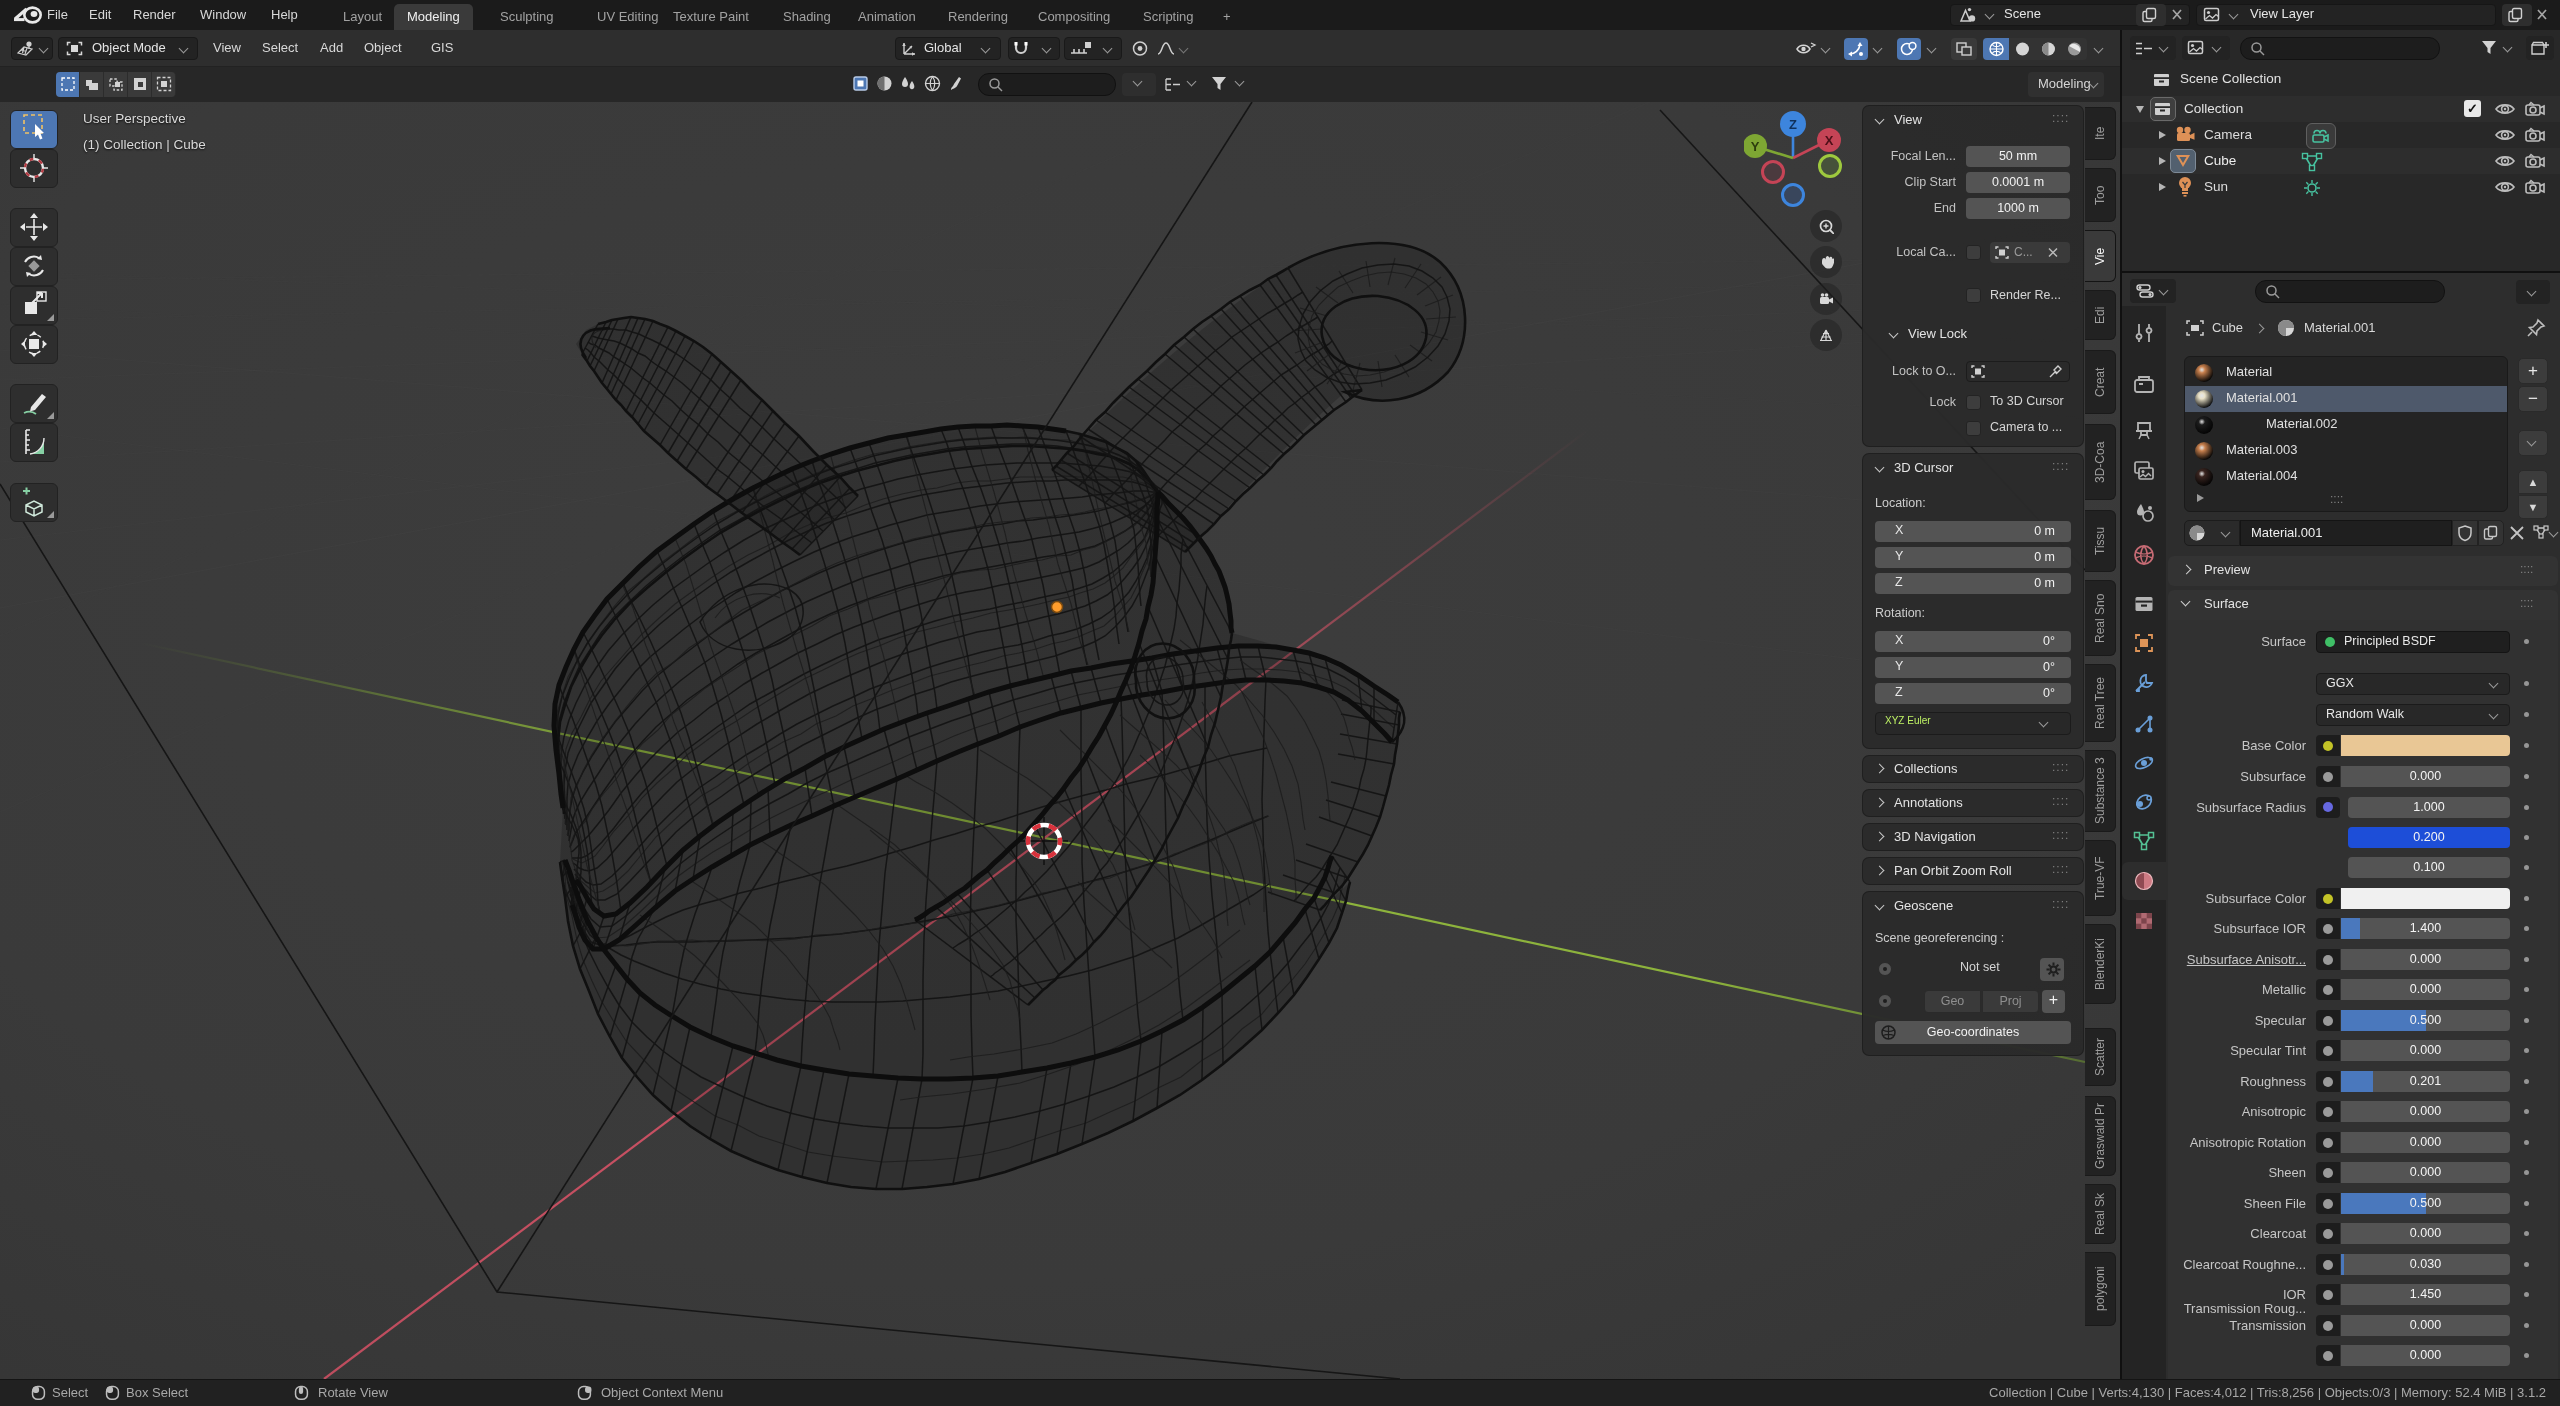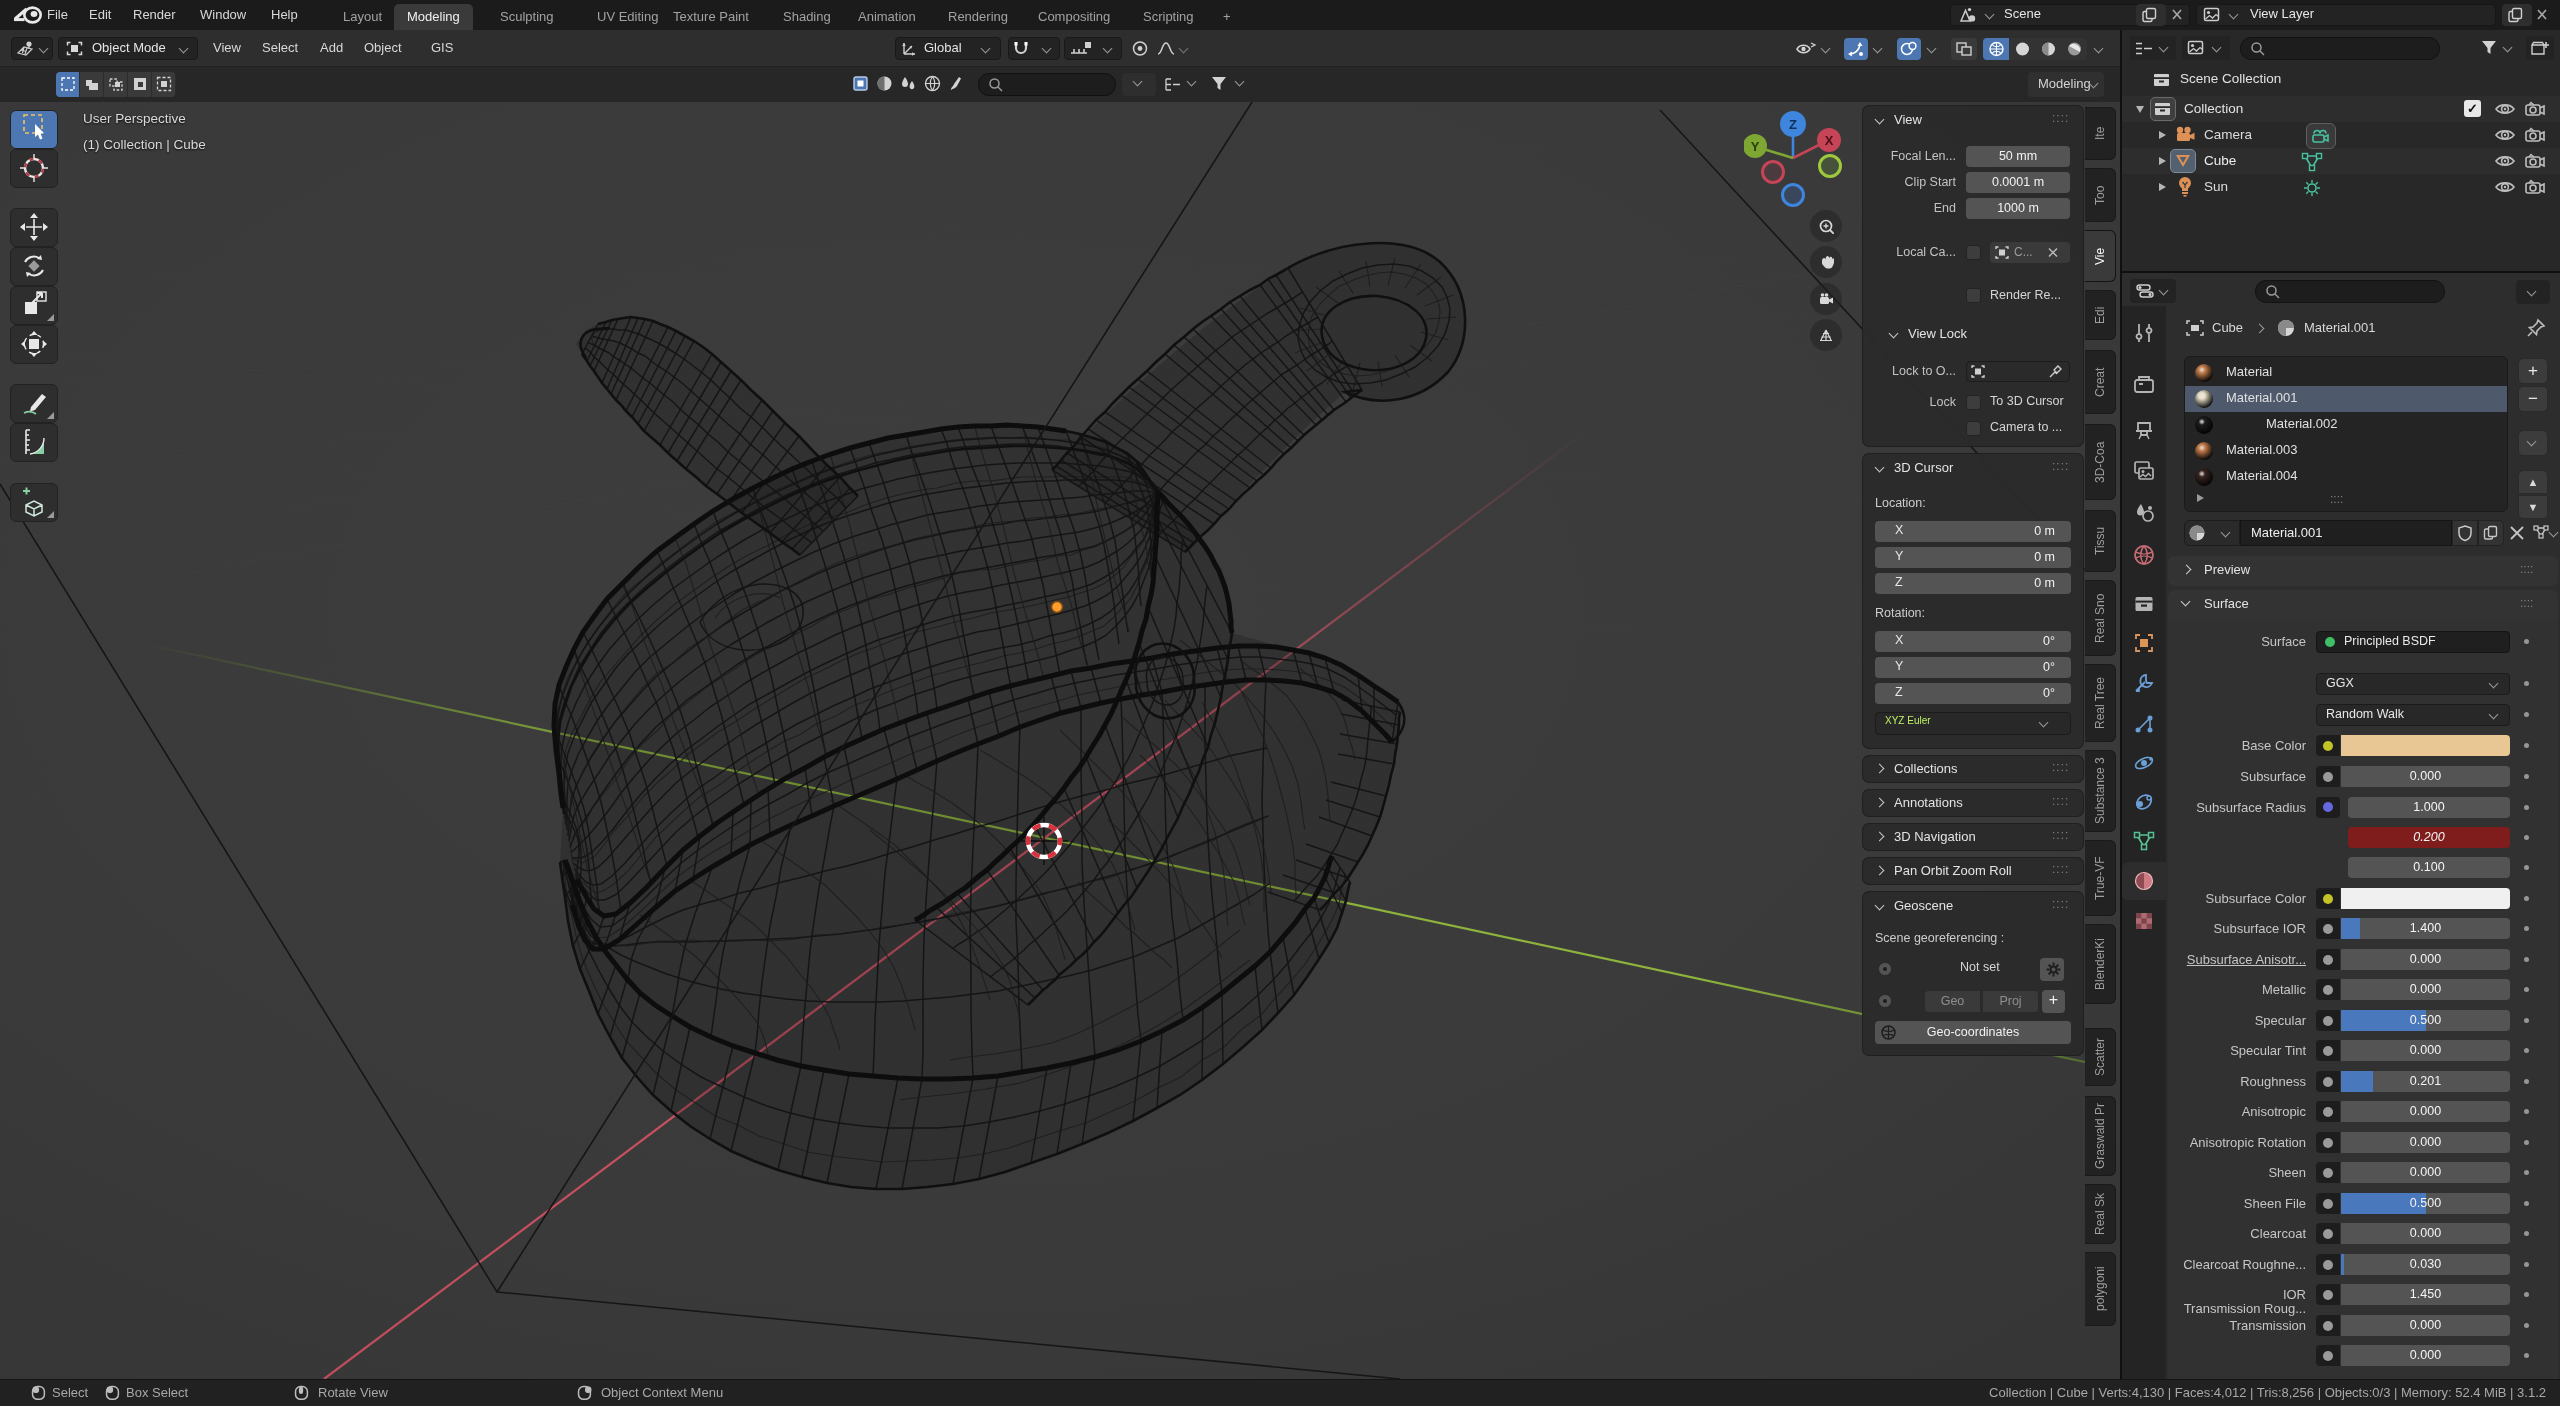--- a/index.html
+++ b/index.html
@@ -1280,7 +1280,7 @@
 <div class="abs" style="left:2323px;top:802px;width:10px;height:10px;border-radius:50%;background:#6668e0;"></div>
 <div class="abs" style="left:2348px;top:797px;width:162px;height:21px;background:#545454;border-radius:4px;color:#f4f4f4;font-size:12.5px;line-height:21px;text-align:center;">1.000</div>
 <div class="dot" style="left:2524px;top:805px;"></div>
-<div class="abs" style="left:2348px;top:827px;width:162px;height:21px;background:#7f1d1d;border-radius:4px;color:#f4f4f4;font-size:12.5px;line-height:21px;text-align:center;font-style:italic;">0.200</div>
+<div class="abs" style="left:2348px;top:827px;width:162px;height:21px;background:#1d4ed8;border-radius:4px;color:#f4f4f4;font-size:12.5px;line-height:21px;text-align:center;">0.200</div>
 <div class="dot" style="left:2524px;top:835px;"></div>
 <div class="abs" style="left:2348px;top:857px;width:162px;height:21px;background:#545454;border-radius:4px;color:#f4f4f4;font-size:12.5px;line-height:21px;text-align:center;">0.100</div>
 <div class="dot" style="left:2524px;top:865px;"></div>

